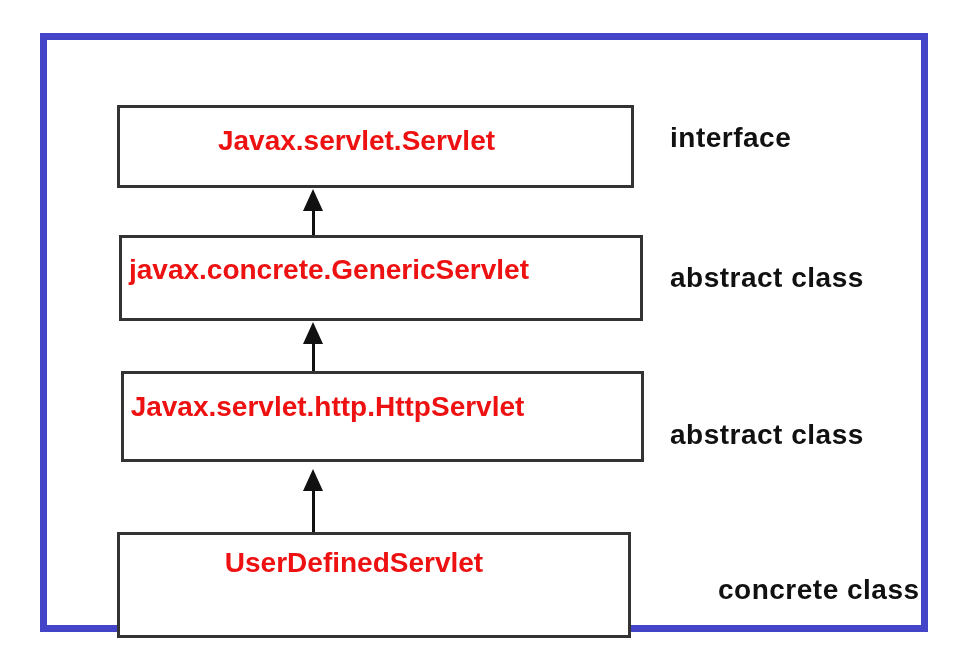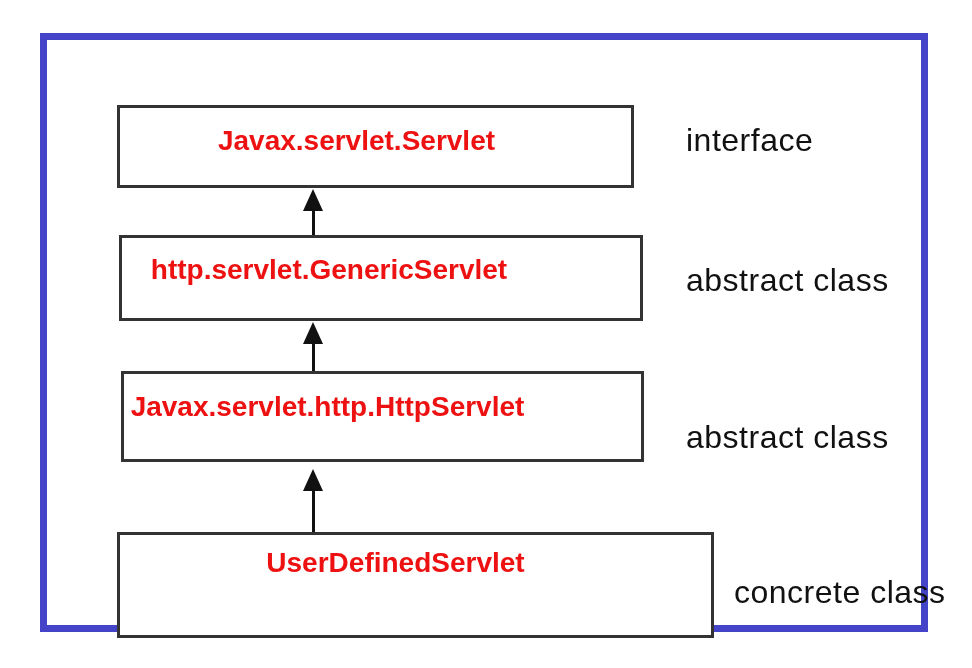--- a/index.html
+++ b/index.html
@@ -52,10 +52,10 @@
 
   .type-label {
     position: absolute;
-    left: 639px;
+    left: 623px;
     color: var(--label_text);
-    font-weight: normal;
-    font-size: 32px;
+    font-weight: bold;
+    font-size: 28px;
     letter-spacing: 0.5px;
     white-space: nowrap;
     line-height: 1;

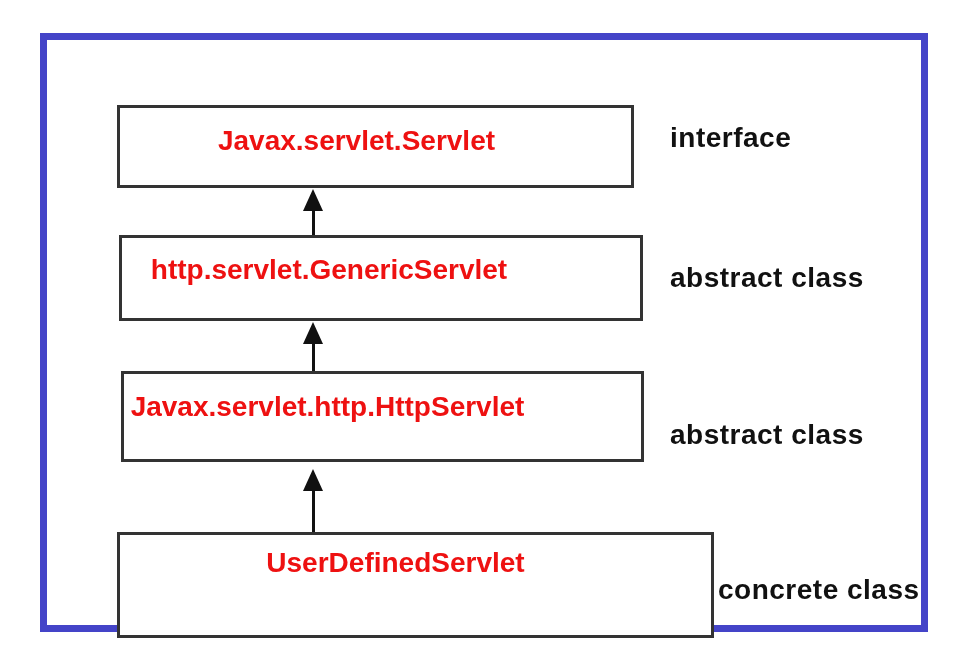--- a/index.html
+++ b/index.html
@@ -103,7 +103,7 @@
     </div>
 
     <div class="node n1">
-      <span class="txt">http.servlet.GenericServlet</span>
+      <span class="txt">javax.concrete.GenericServlet</span>
     </div>
 
     <div class="arrow a1">

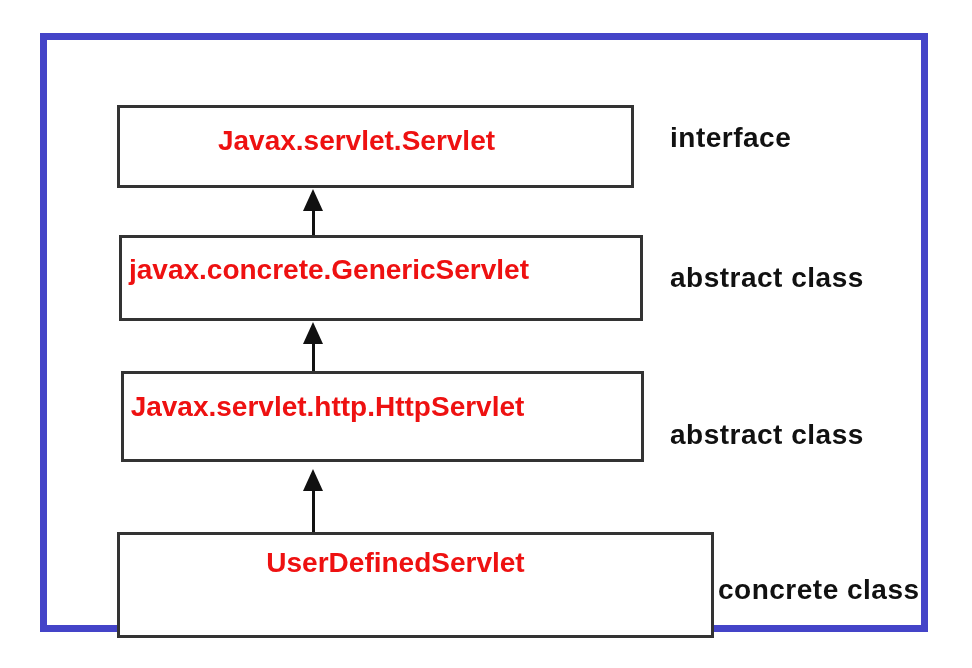--- a/index.html
+++ b/index.html
@@ -44,7 +44,7 @@
   .n0 { left: 70px;  top: 65px;  width: 517px; height: 83px;  }
   .n1 { left: 72px;  top: 195px; width: 524px; height: 86px;  }
   .n2 { left: 74px;  top: 331px; width: 523px; height: 91px;  }
-  .n3 { left: 70px;  top: 492px; width: 597px; height: 106px; }
+  .n3 { left: 70px;  top: 492px; width: 514px; height: 106px; }
   .n0 .txt { transform: translate(-19px, -6px); }
   .n1 .txt { transform: translate(-52px, -8px); }
   .n2 .txt { transform: translate(-55px, -10px); }

